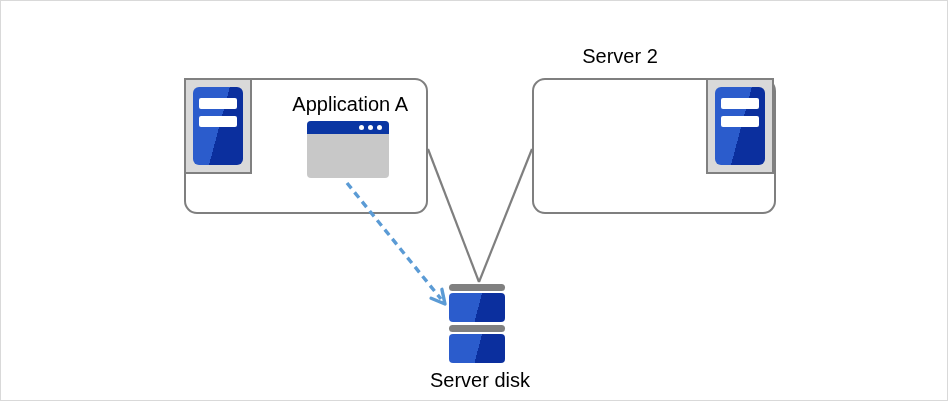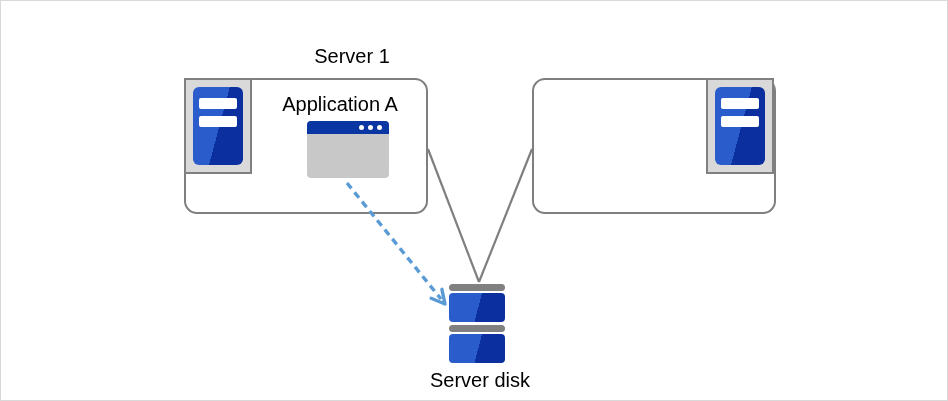--- a/index.html
+++ b/index.html
@@ -78,7 +78,6 @@
     <path class="arrowhead" d="M440.9,288.3 L444,303 L430.1,297.3"></path>
   </svg>
 
-  <div class="diagram-label" id="server1-label">Server 1</div>
   <div class="server-box" id="server1-box"></div>
   <div class="icon-frame" id="server1-icon-frame">
     <div class="tower">

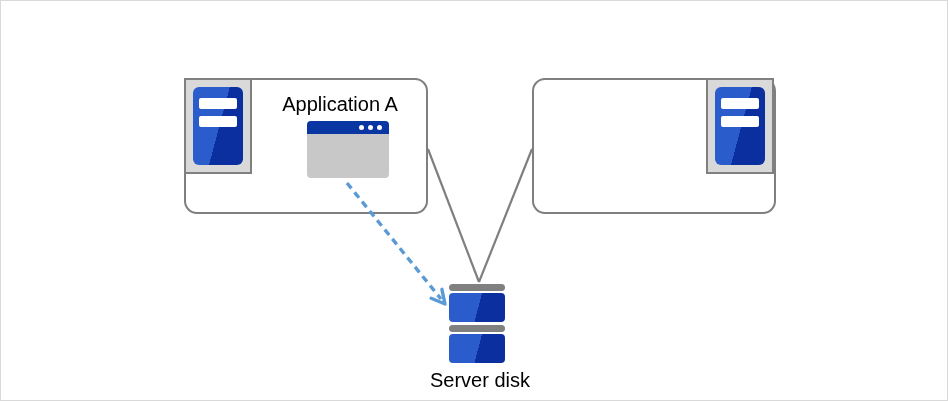--- a/index.html
+++ b/index.html
@@ -95,6 +95,7 @@
     </div>
   </div>
 
+  <div class="diagram-label" id="server2-label">Server 2</div>
   <div class="server-box" id="server2-box"></div>
   <div class="icon-frame" id="server2-icon-frame">
     <div class="tower">

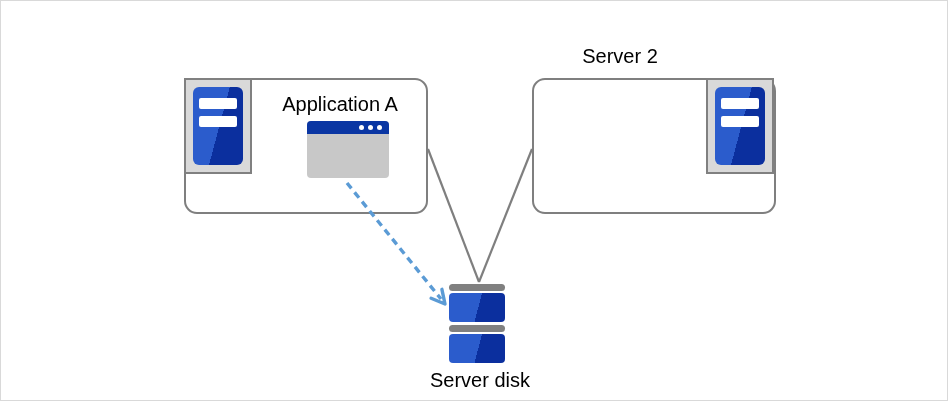--- a/index.html
+++ b/index.html
@@ -53,7 +53,7 @@
   #disk-body-1{top:292px;} #disk-body-2{top:333px;}
   #server1-label{left:271px;top:44px;width:160px;}
   #server2-label{left:539px;top:44px;width:160px;}
-  #app-label{left:259px;top:92px;width:160px;}
+  #app-label{left:247px;top:92px;width:160px;text-align:right;}
   #disk-label{left:399px;top:368px;width:160px;}
   svg.connectors{position:absolute;left:0;top:0;z-index:1;pointer-events:none;}
   .connector{stroke:var(--connector-gray,#7f7f7f);stroke-width:2.2;fill:none;}

